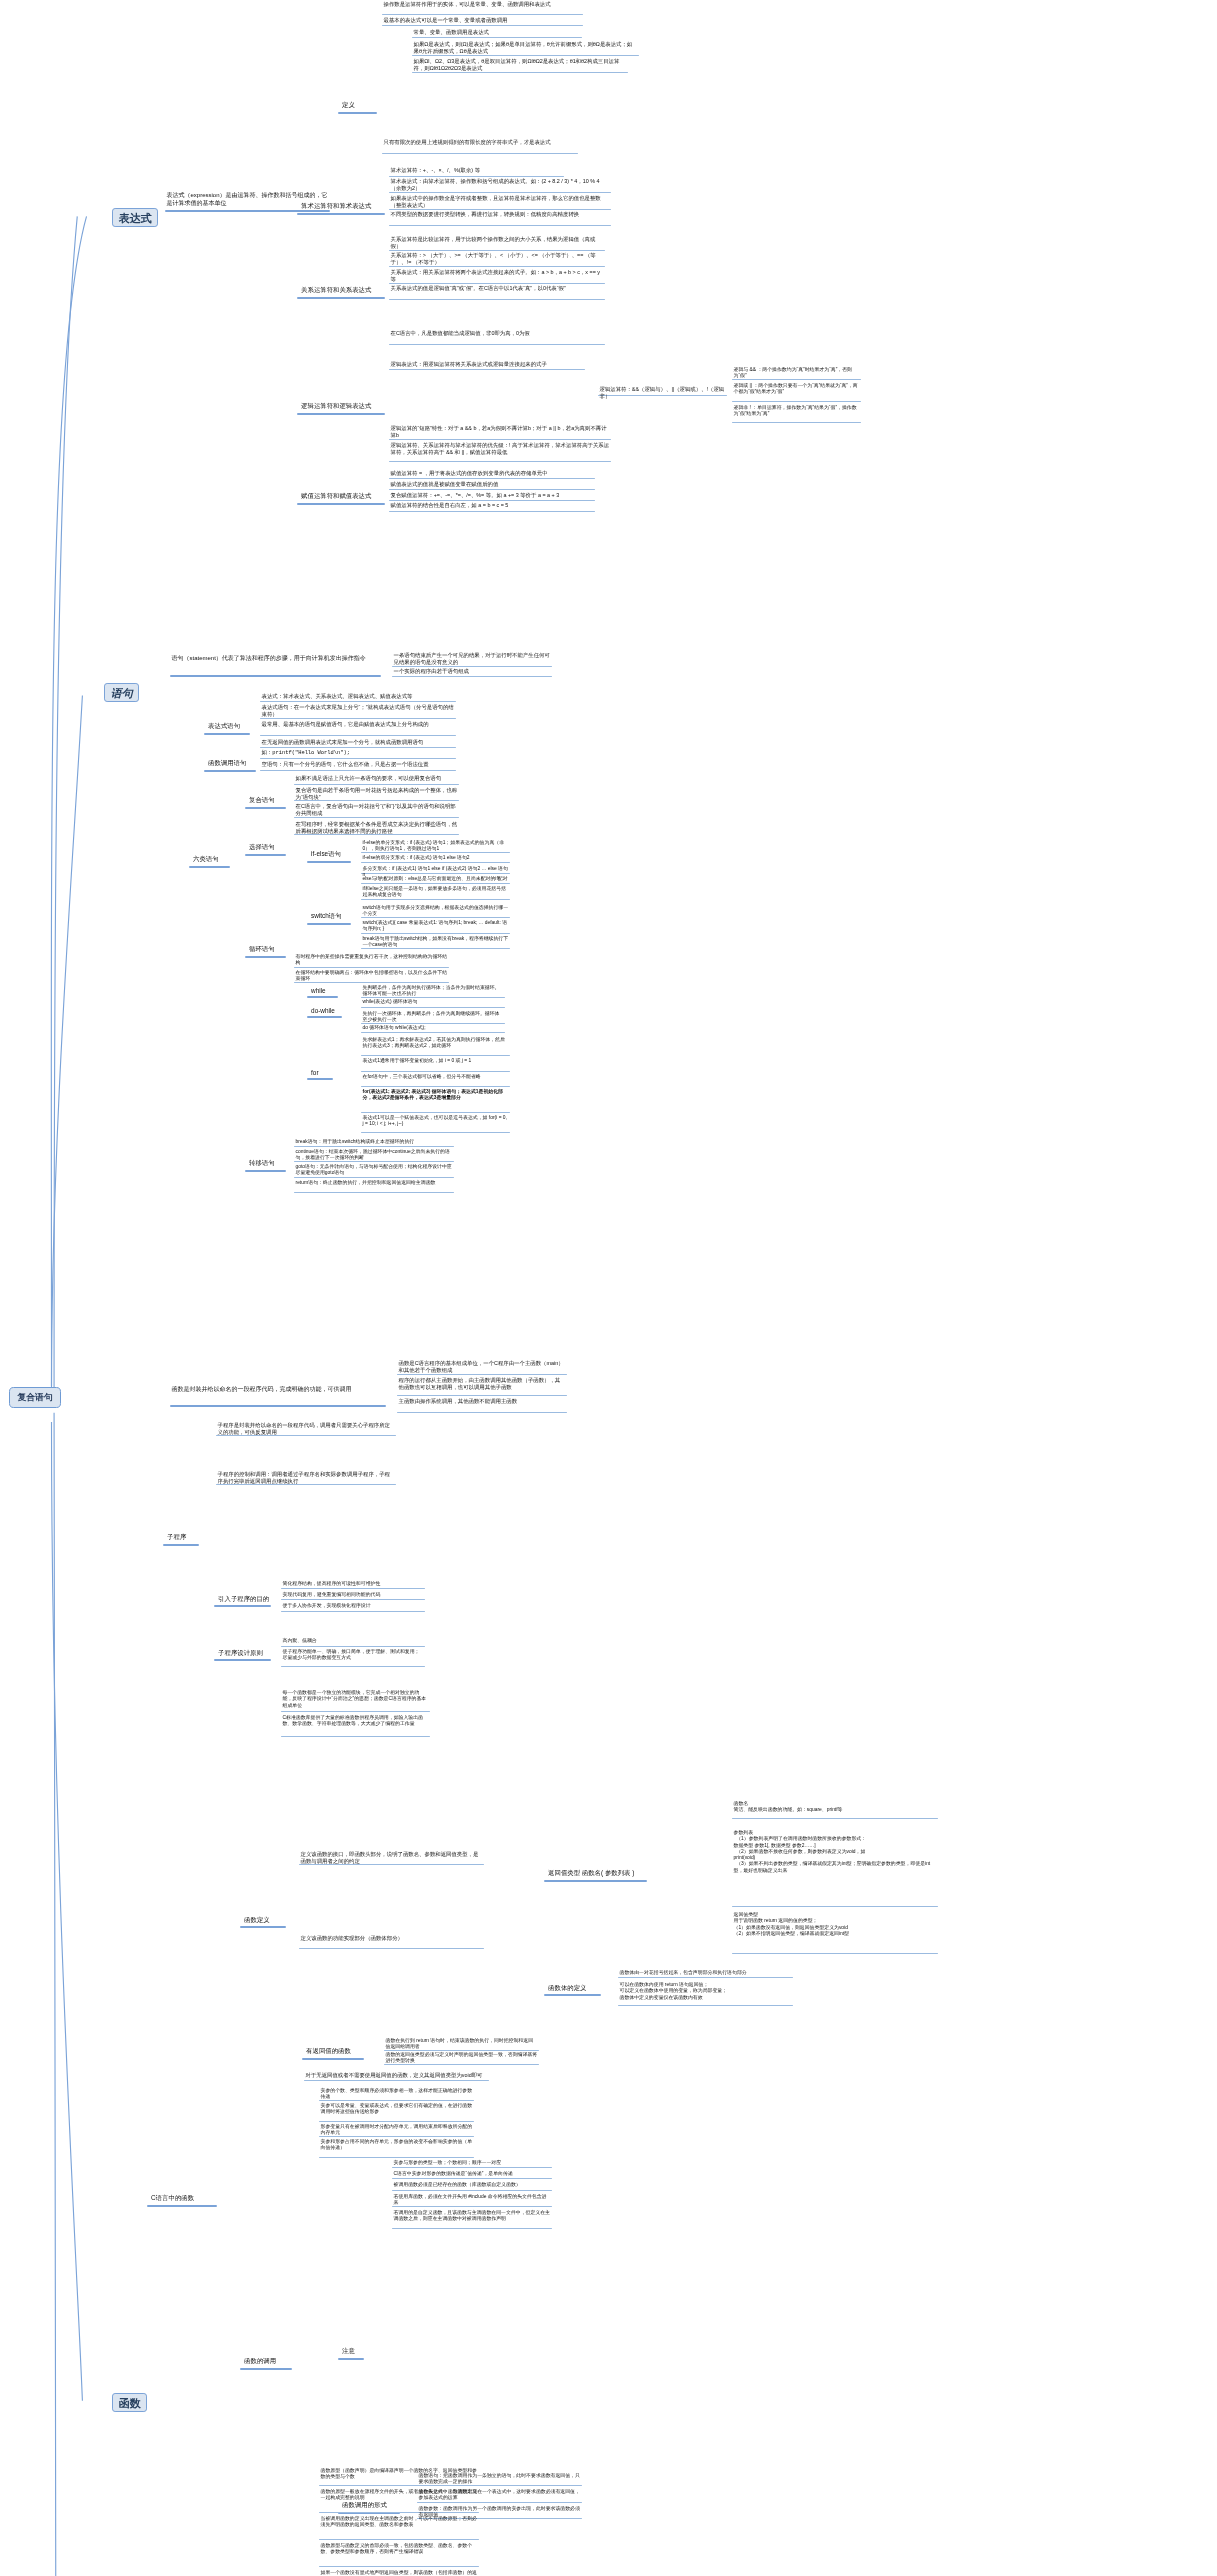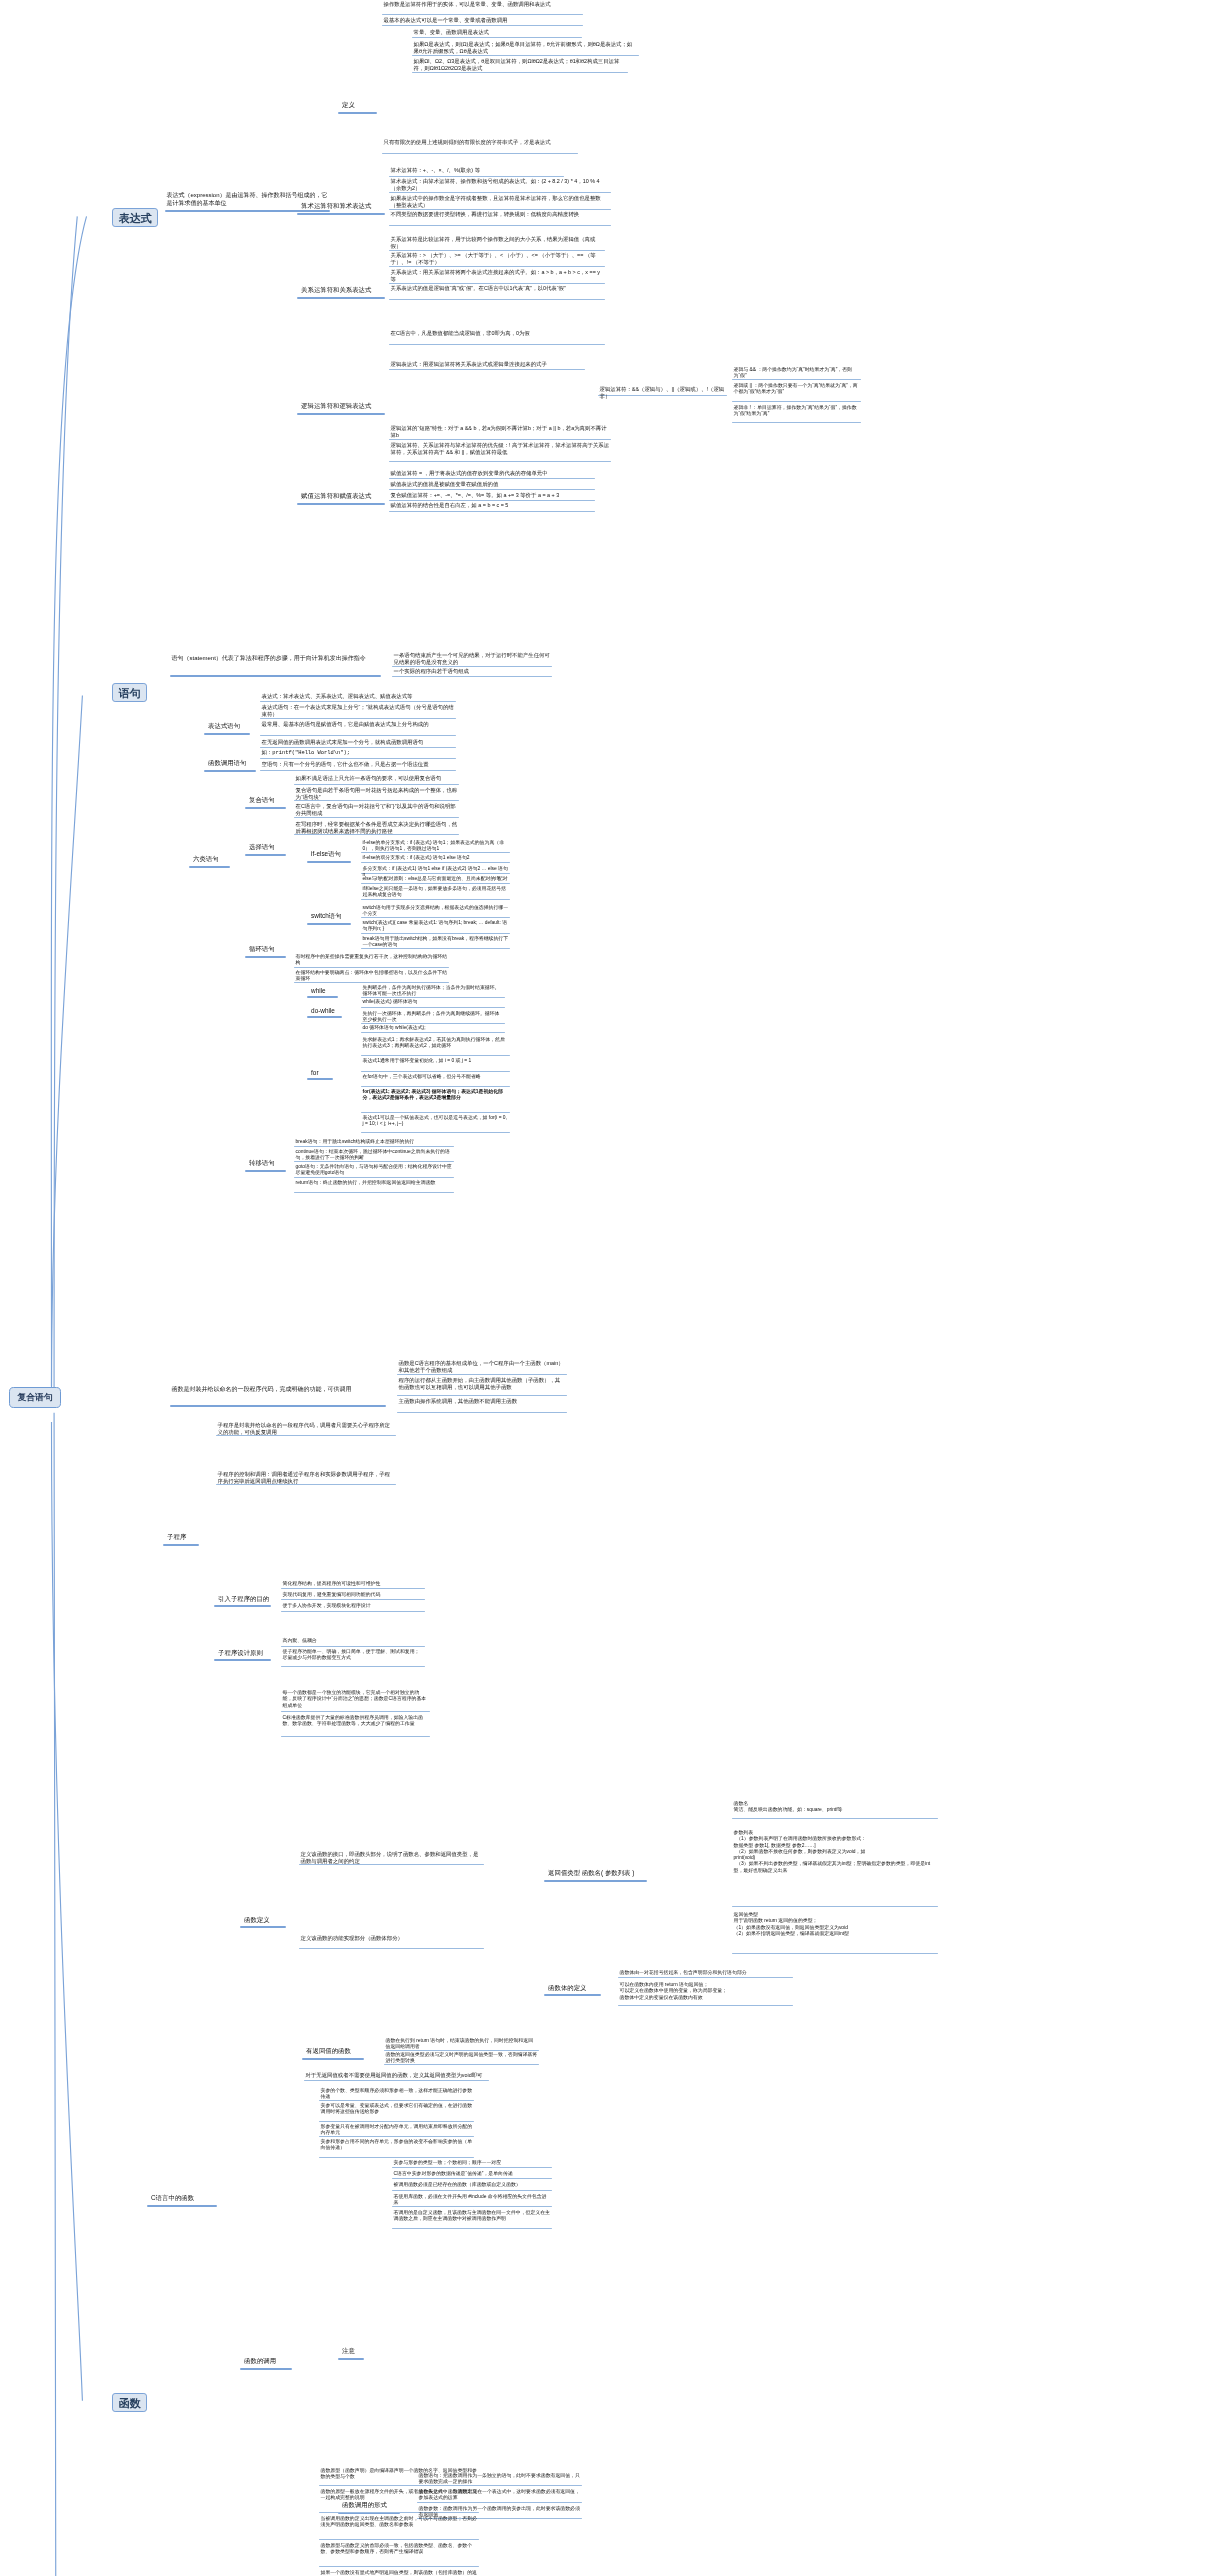--- a/index.html
+++ b/index.html
@@ -202,7 +202,7 @@
   <div class="node leaf sm" style="left:389px; top:502px; width:206px;">赋值运算符的结合性是自右向左，如 a = b = c = 5</div>
   <div class="ul thin" style="left:389px; top:511px; width:206px;"></div>
 
-  <div class="node lvl1" style="left:112px; top:683px;">语句</div>
+  <div class="node lvl1" style="left:104px; top:683px;font-style:italic;">语句</div>
 
   <div class="node leaf" style="left:170px; top:655px; width:211px;">语句（statement）代表了算法和程序的步骤，用于向计算机发出操作指令</div>
   <div class="ul" style="left:170px; top:675px; width:211px;"></div>

